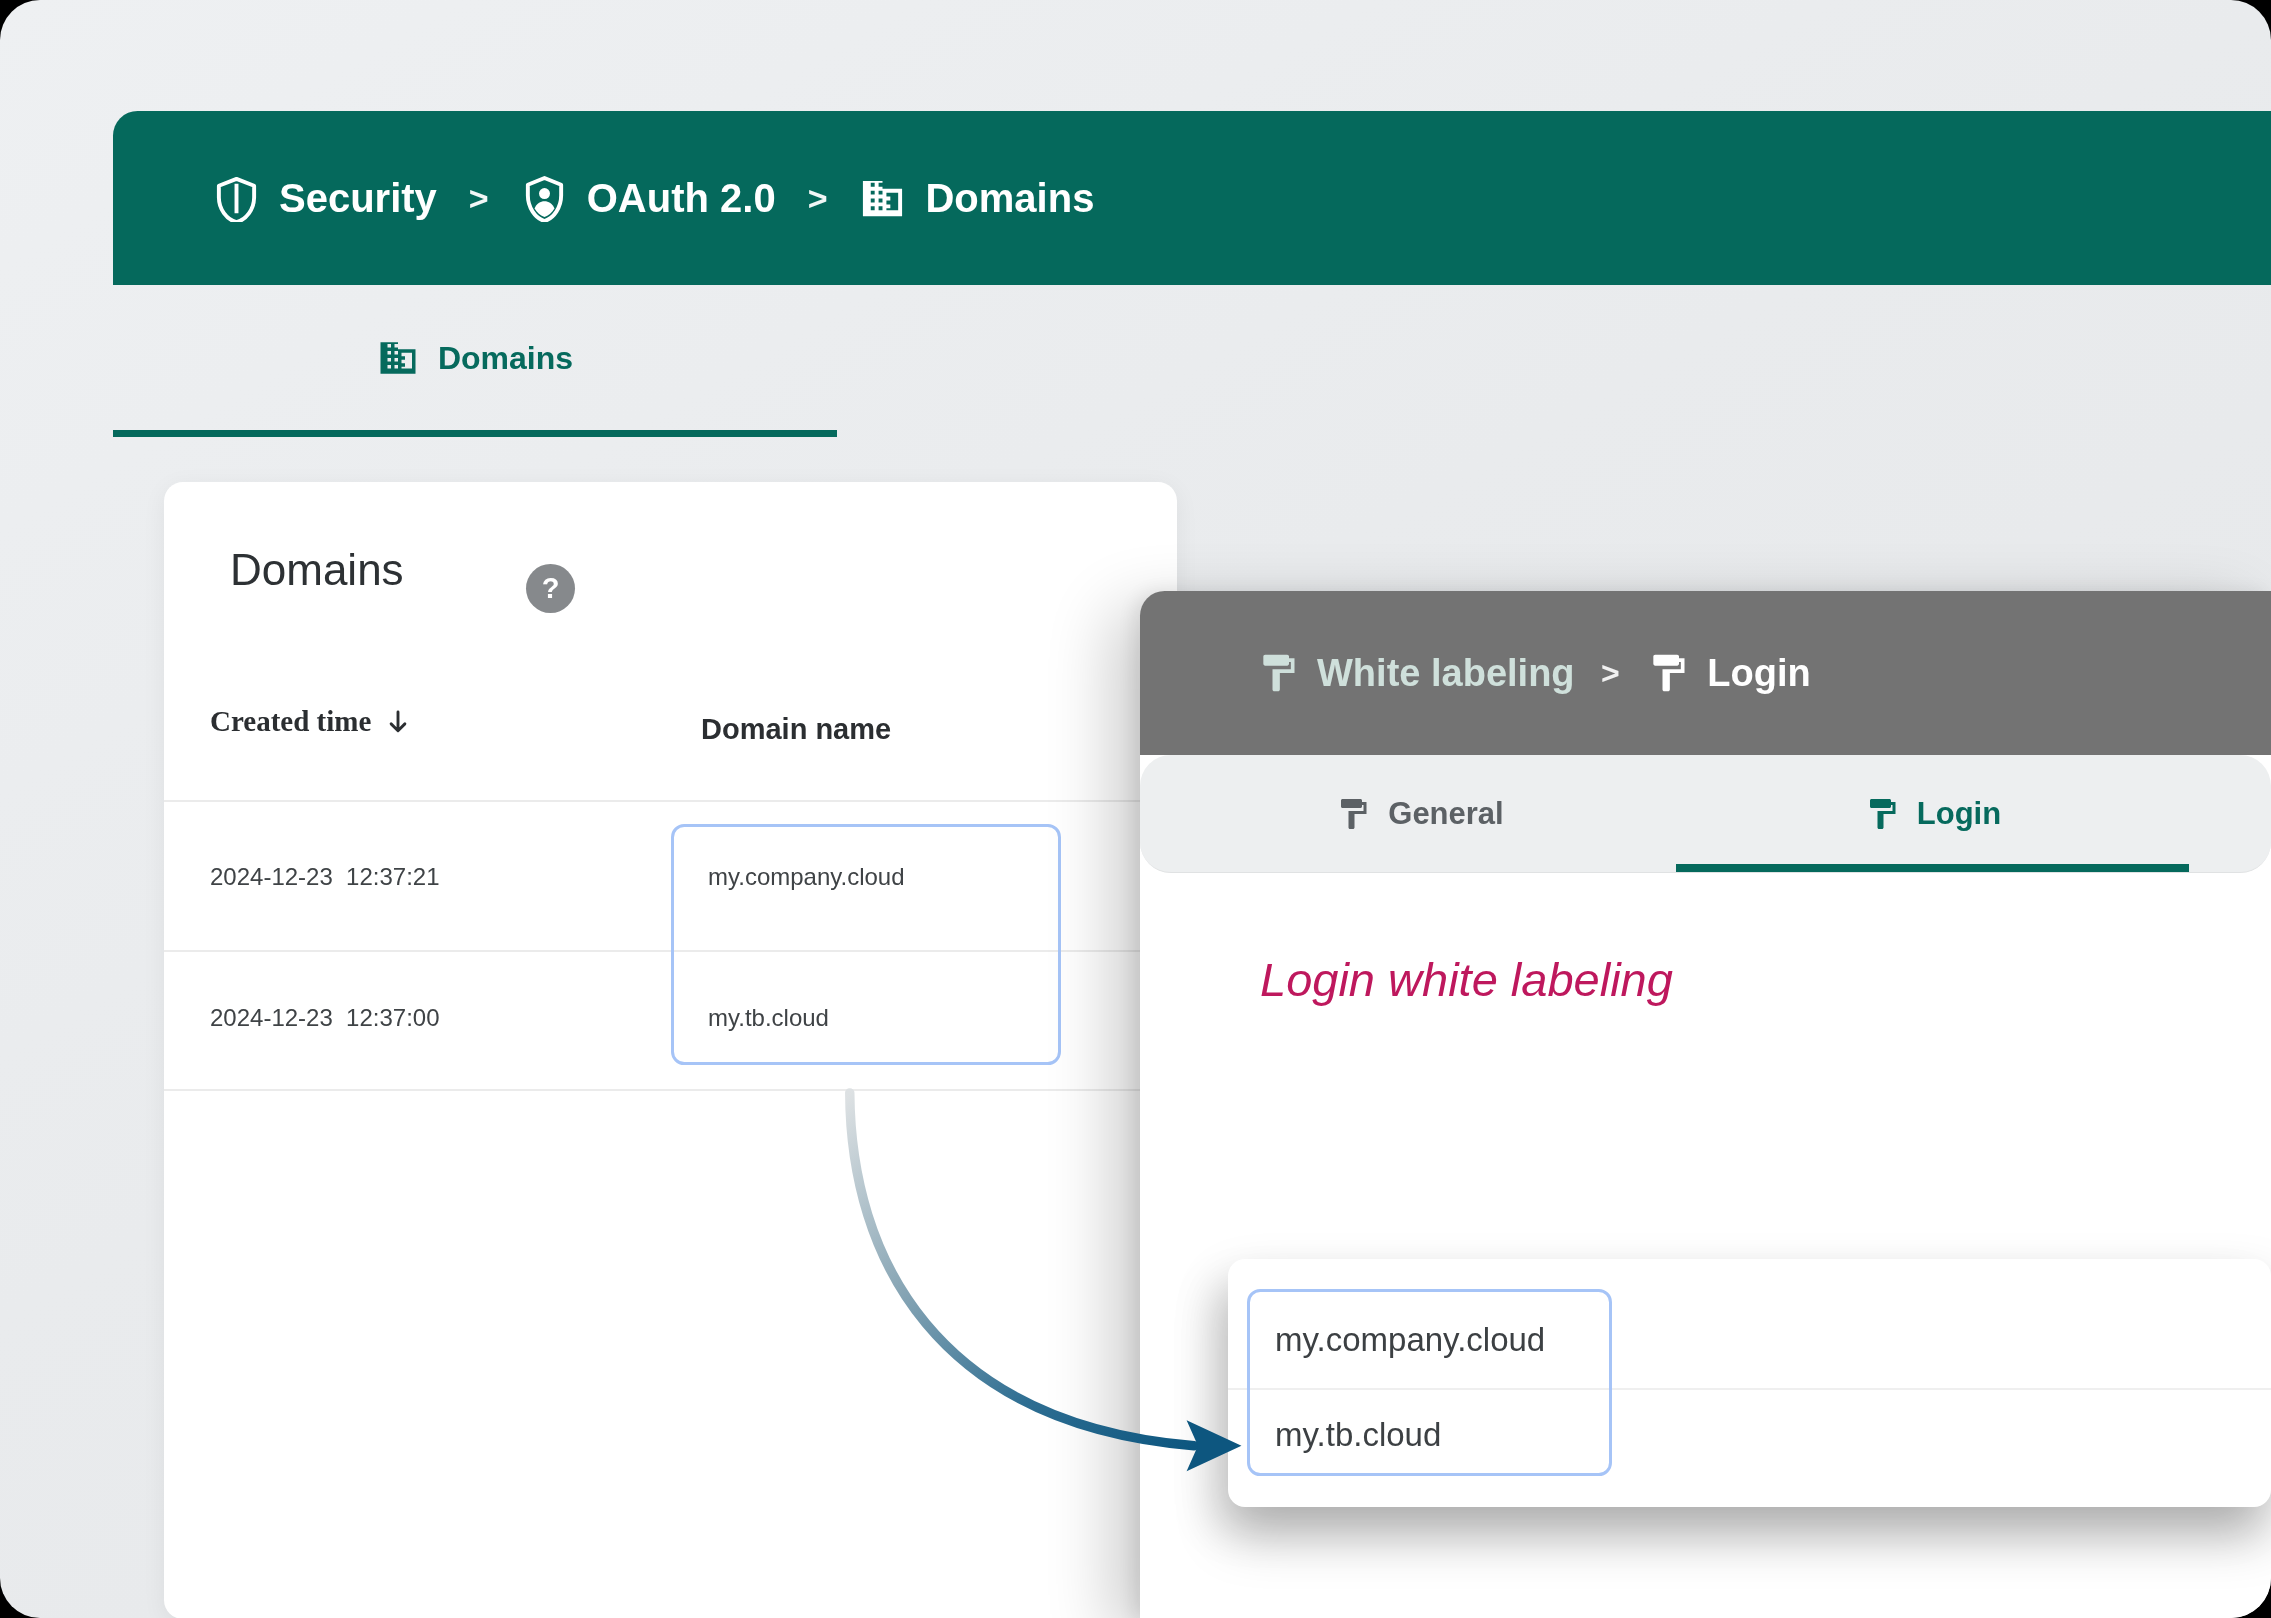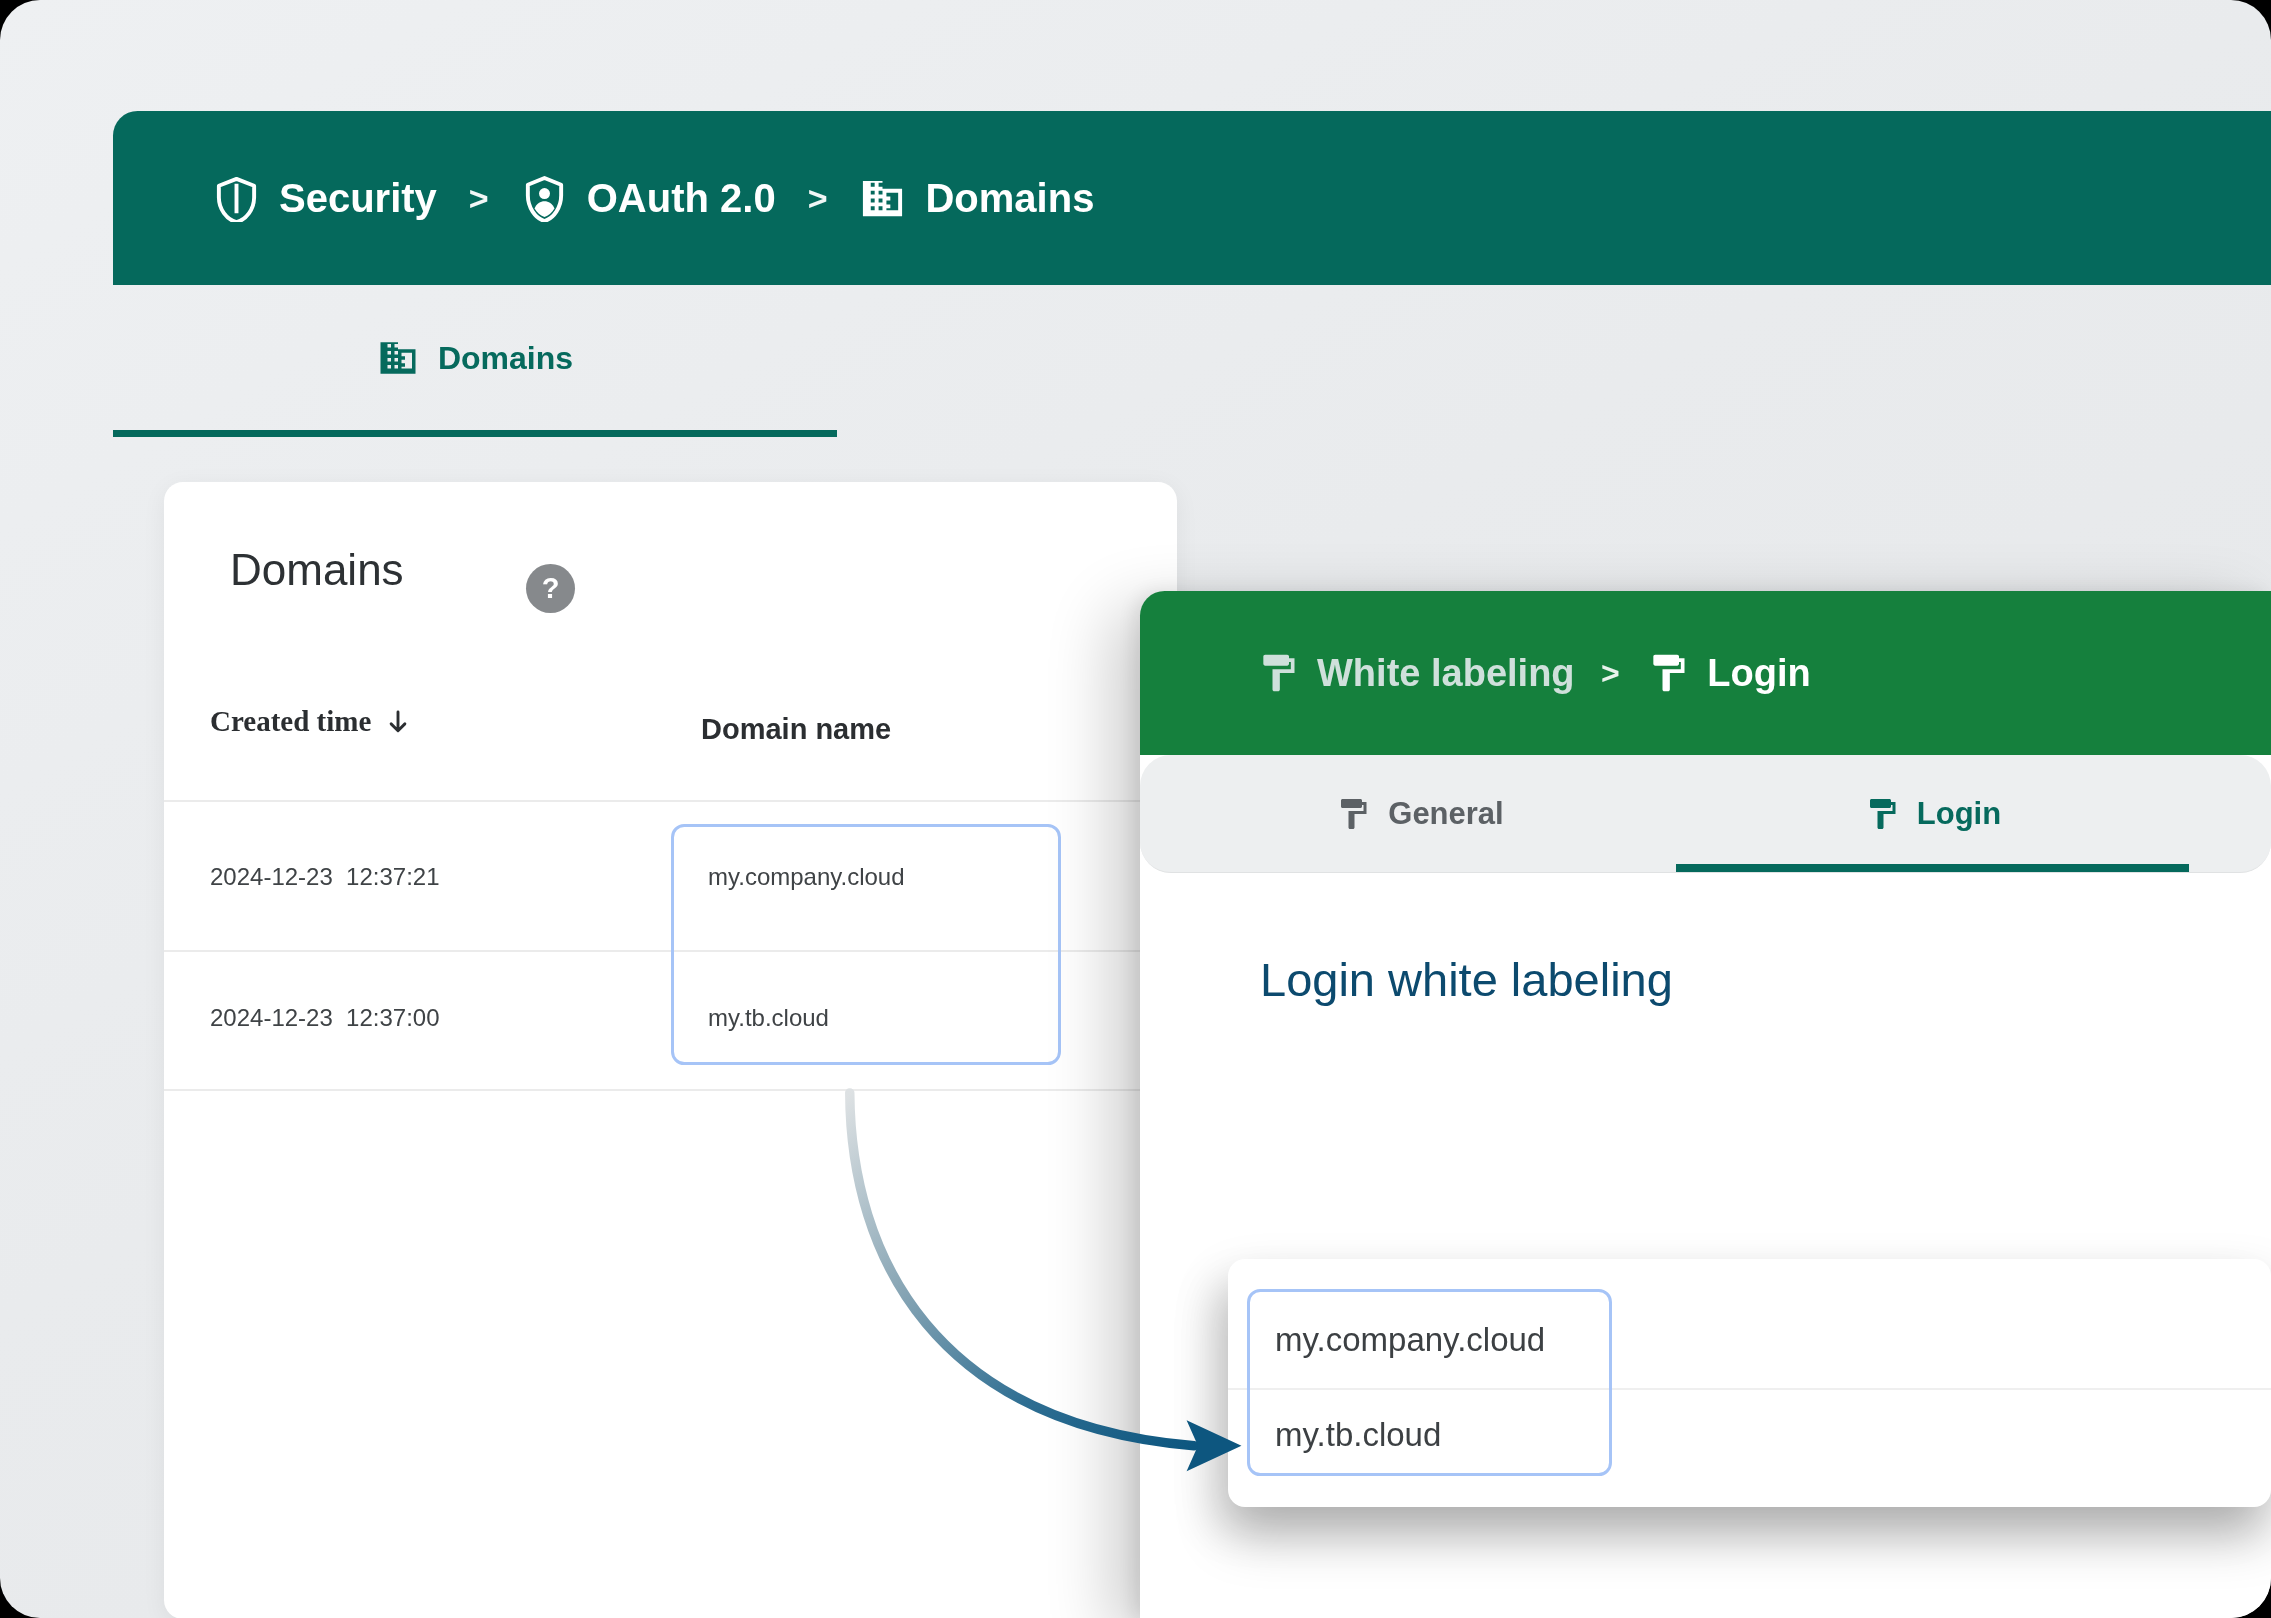--- a/index.html
+++ b/index.html
@@ -47,7 +47,7 @@
   .overlay{position:absolute;left:1140px;top:591px;width:1131px;height:1028px;background:#fff;
            border-top-left-radius:24.6px;
            box-shadow:-28px 17px 66px rgba(0,0,0,.20),-5.7px 0 17px rgba(0,0,0,.08);}
-  .ov-header{position:absolute;left:0;top:0;right:0;height:164px;background:#15803d;
+  .ov-header{position:absolute;left:0;top:0;right:0;height:164px;background:#737373;
              border-top-left-radius:24.6px;}
   .ov-crumbs{display:flex;align-items:center;height:100%;padding-left:116px;gap:26.5px;}
   .ov-crumb{display:flex;align-items:center;gap:17px;font-size:38px;font-weight:700;}

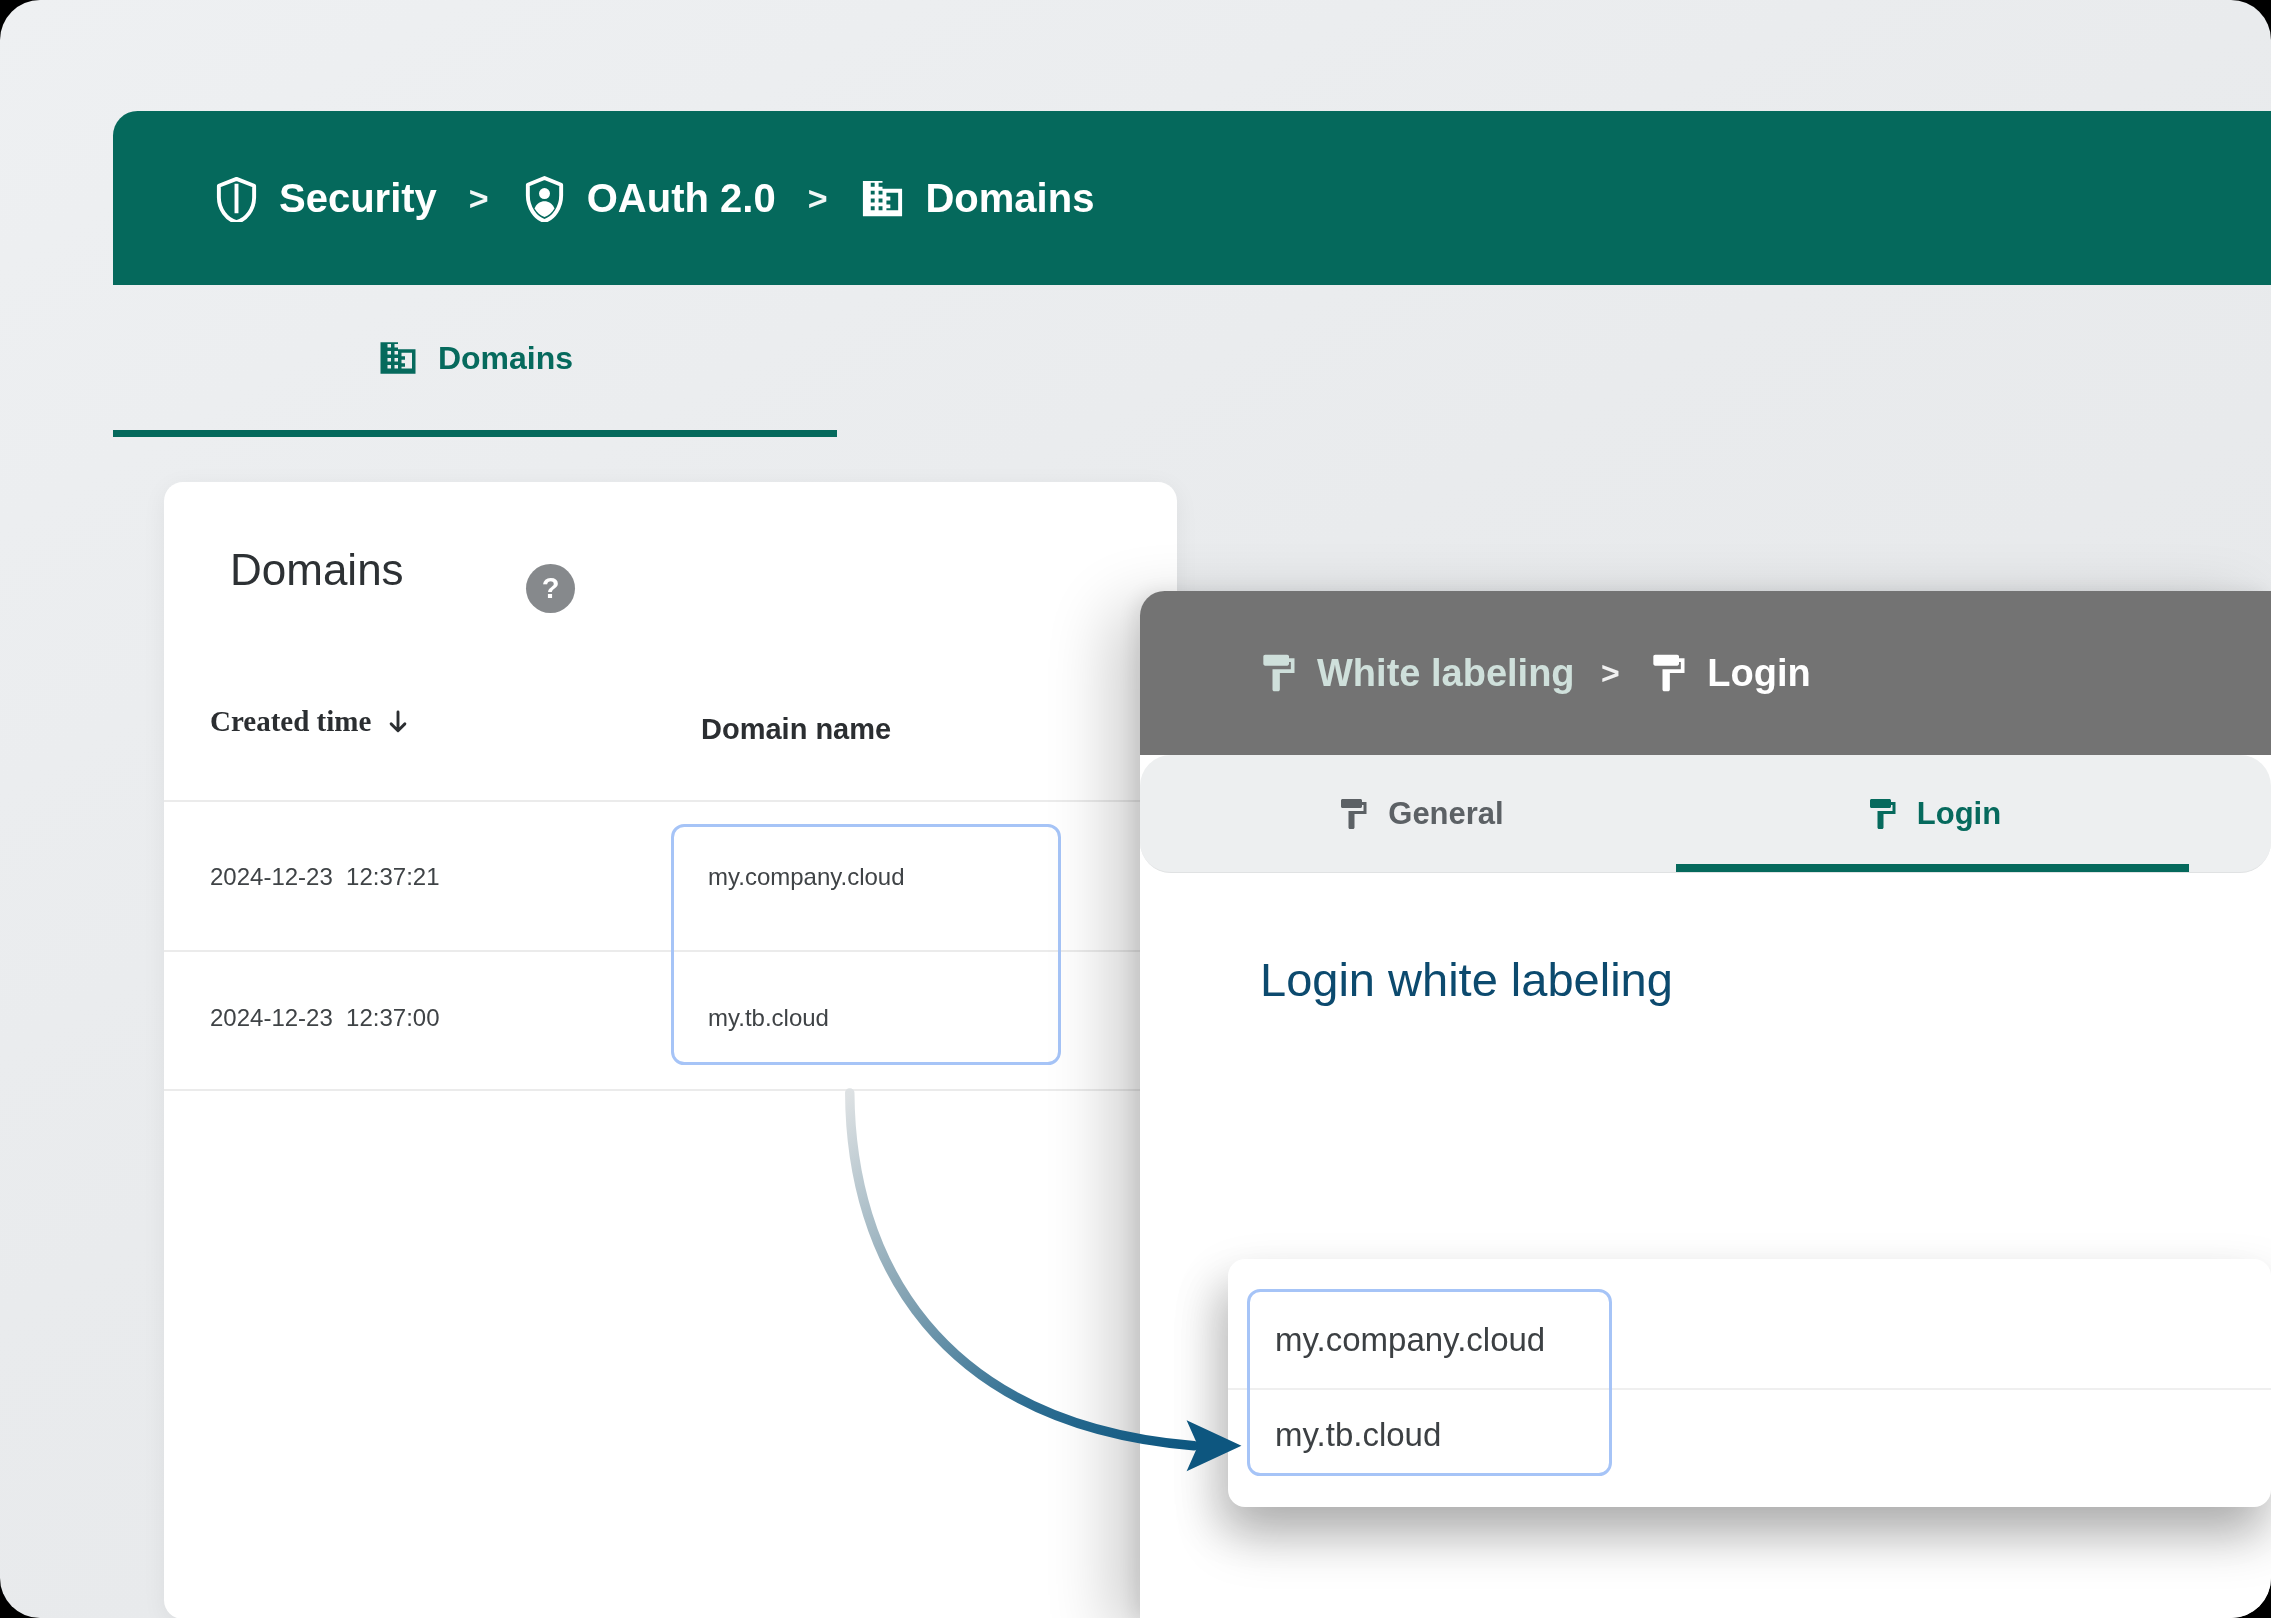--- a/index.html
+++ b/index.html
@@ -66,7 +66,7 @@
   .ovtab.inactive{color:#5c6165;}
   .ovtab.active{color:#066a5d;}
   .ovtab.active::after{content:"";position:absolute;left:0;right:0;bottom:0;height:7.6px;background:#05695c;}
-  .ov-heading{position:absolute;left:120px;top:361px;font-size:47px;color:#0c4a6e;}
+  .ov-heading{position:absolute;left:120px;top:361px;font-size:47px;color:#be185d;font-style:italic;}
 
   .field{position:absolute;left:88px;top:529px;width:1043px;height:132px;background:#ecf4f2;
          border-radius:13.2px 13.2px 0 0;border-bottom:7.6px solid #05695c;cursor:text;}

